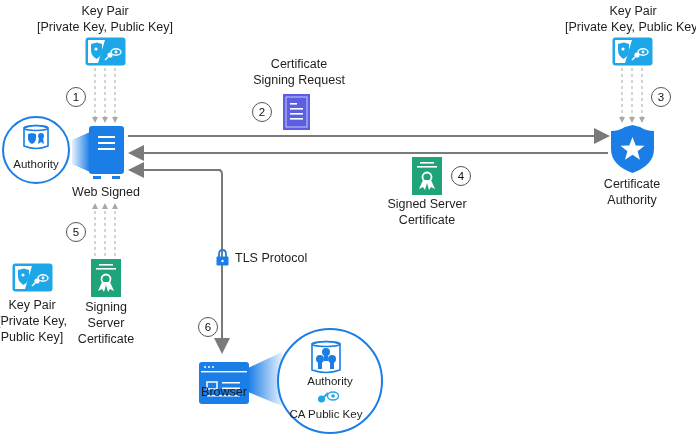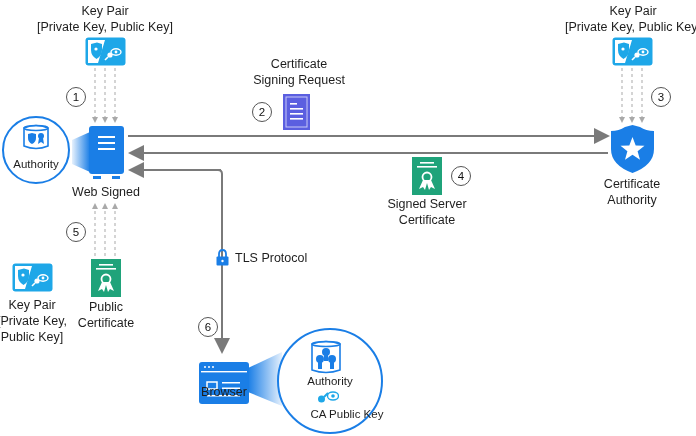--- a/index.html
+++ b/index.html
@@ -201,7 +201,7 @@
   <div>Certificate</div>
 </div>
 <div class="lbl" style="left:64px;top:299px;width:84px">
-  <div>Public</div>
+  <div>Signing</div>
   <div>Certificate</div>
 </div>
 <div class="lbl" style="left:-8px;top:297px;width:80px">

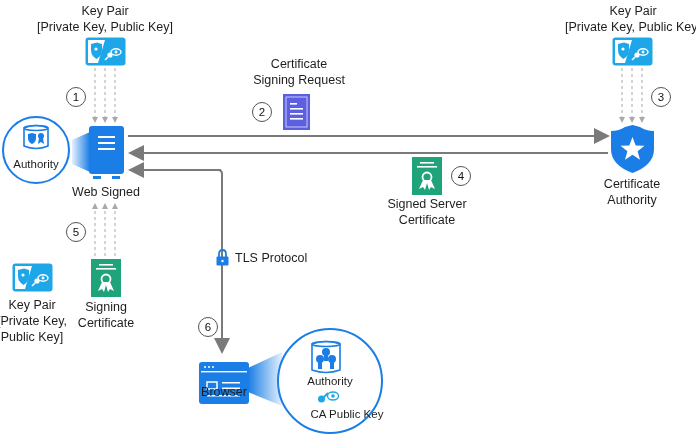--- a/index.html
+++ b/index.html
@@ -202,6 +202,7 @@
 </div>
 <div class="lbl" style="left:64px;top:299px;width:84px">
   <div>Signing</div>
+  <div>Server</div>
   <div>Certificate</div>
 </div>
 <div class="lbl" style="left:-8px;top:297px;width:80px">

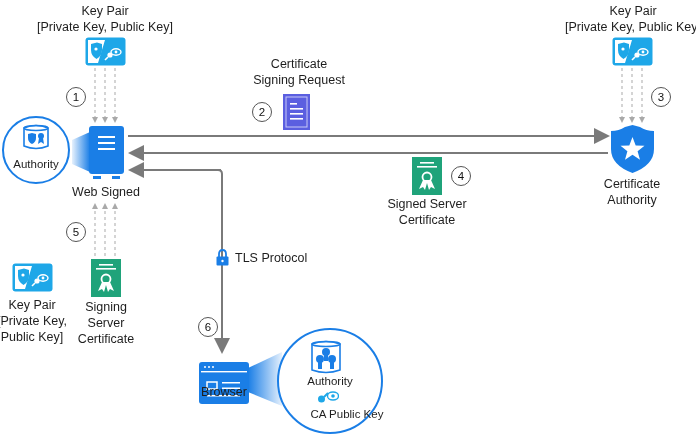--- a/index.html
+++ b/index.html
@@ -219,7 +219,7 @@
 <div class="lbl" style="left:235px;top:250px;text-align:left">TLS Protocol</div>
 <div class="lbl" style="left:184px;top:384px;width:80px">Browser</div>
 <div class="lbl" style="left:290px;top:373px;width:80px;font-size:11.5px">Authority</div>
-<div class="lbl" style="left:297px;top:406px;width:100px;font-size:11.5px">CA Public Key</div>
+<div class="lbl" style="left:276px;top:406px;width:100px;font-size:11.5px">CA Public Key</div>
 
 <div class="step" style="left:66px;top:87px">1</div>
 <div class="step" style="left:252px;top:102px">2</div>

